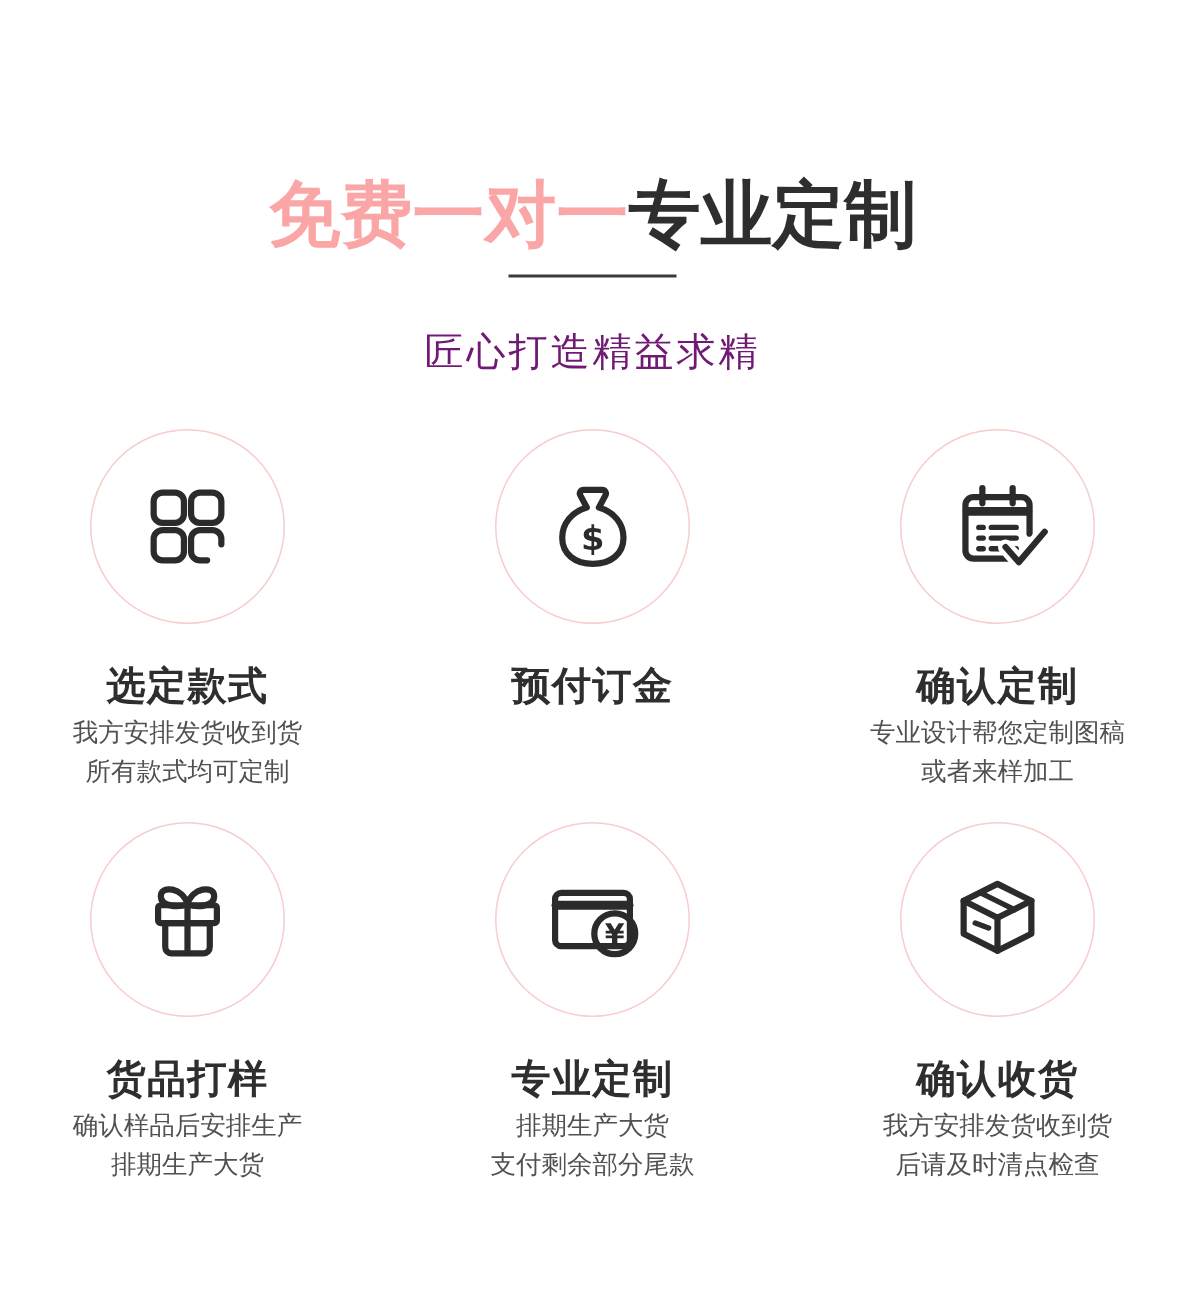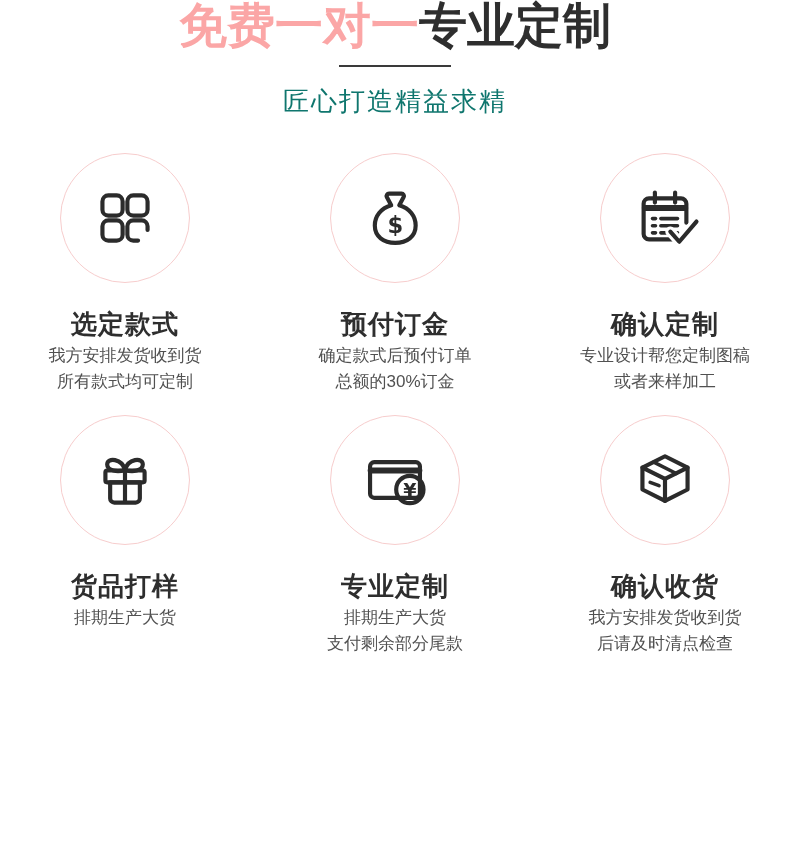--- a/index.html
+++ b/index.html
@@ -13,6 +13,7 @@
   .page { width: 790px; height: 866px; text-align: center; overflow: hidden; }
 
   .main-title {
+    padding-top: 118px;
     font-size: 48px;
     line-height: 52px;
     font-weight: bold;

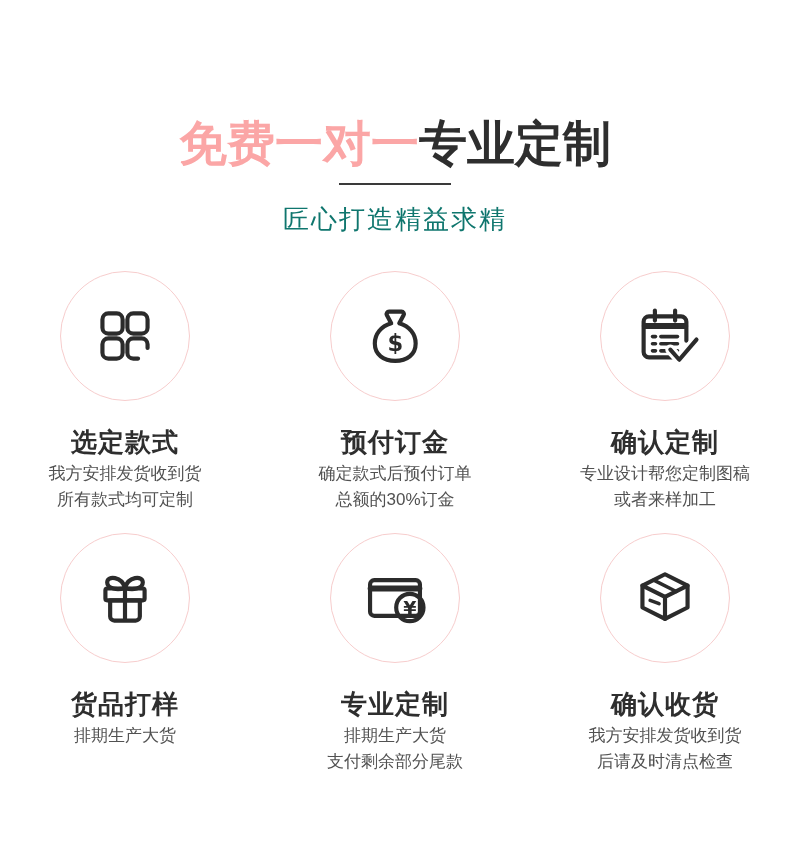--- a/index.html
+++ b/index.html
@@ -29,11 +29,11 @@
   }
 
   .subtitle {
-    margin-top: 20px;
+    margin-top: 35px;
     font-size: 26px;
     line-height: 28px;
     letter-spacing: 2px;
-    color: #0f766e;
+    color: #701a75;
     font-weight: 400;
   }
 

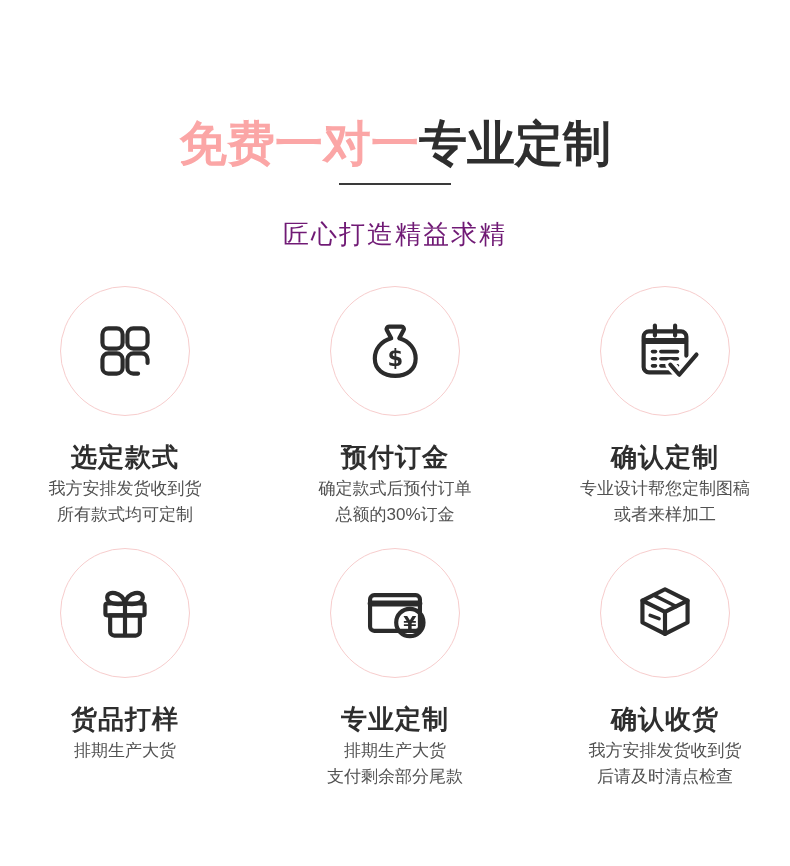--- a/index.html
+++ b/index.html
@@ -126,10 +126,6 @@
         </svg>
       </div>
       <div class="step-title">预付订金</div>
-      <div class="step-desc">
-        <div>确定款式后预付订单</div>
-        <div>总额的30%订金</div>
-      </div>
     </div>
 
     <div class="step">

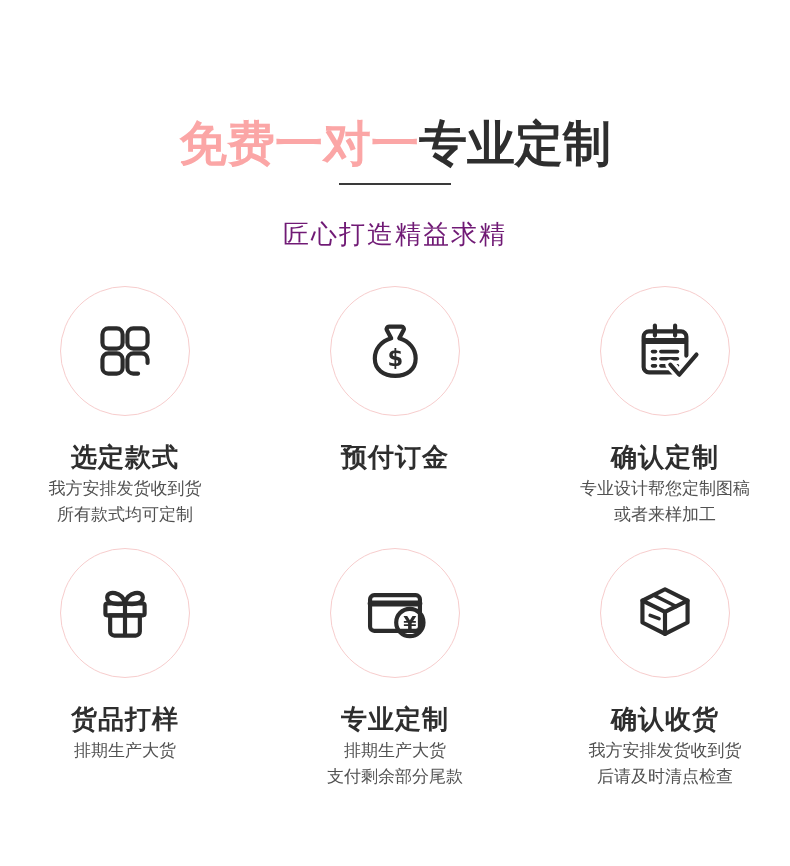--- a/index.html
+++ b/index.html
@@ -163,6 +163,7 @@
       </div>
       <div class="step-title">货品打样</div>
       <div class="step-desc">
+        <div>确认样品后安排生产</div>
         <div>排期生产大货</div>
       </div>
     </div>

